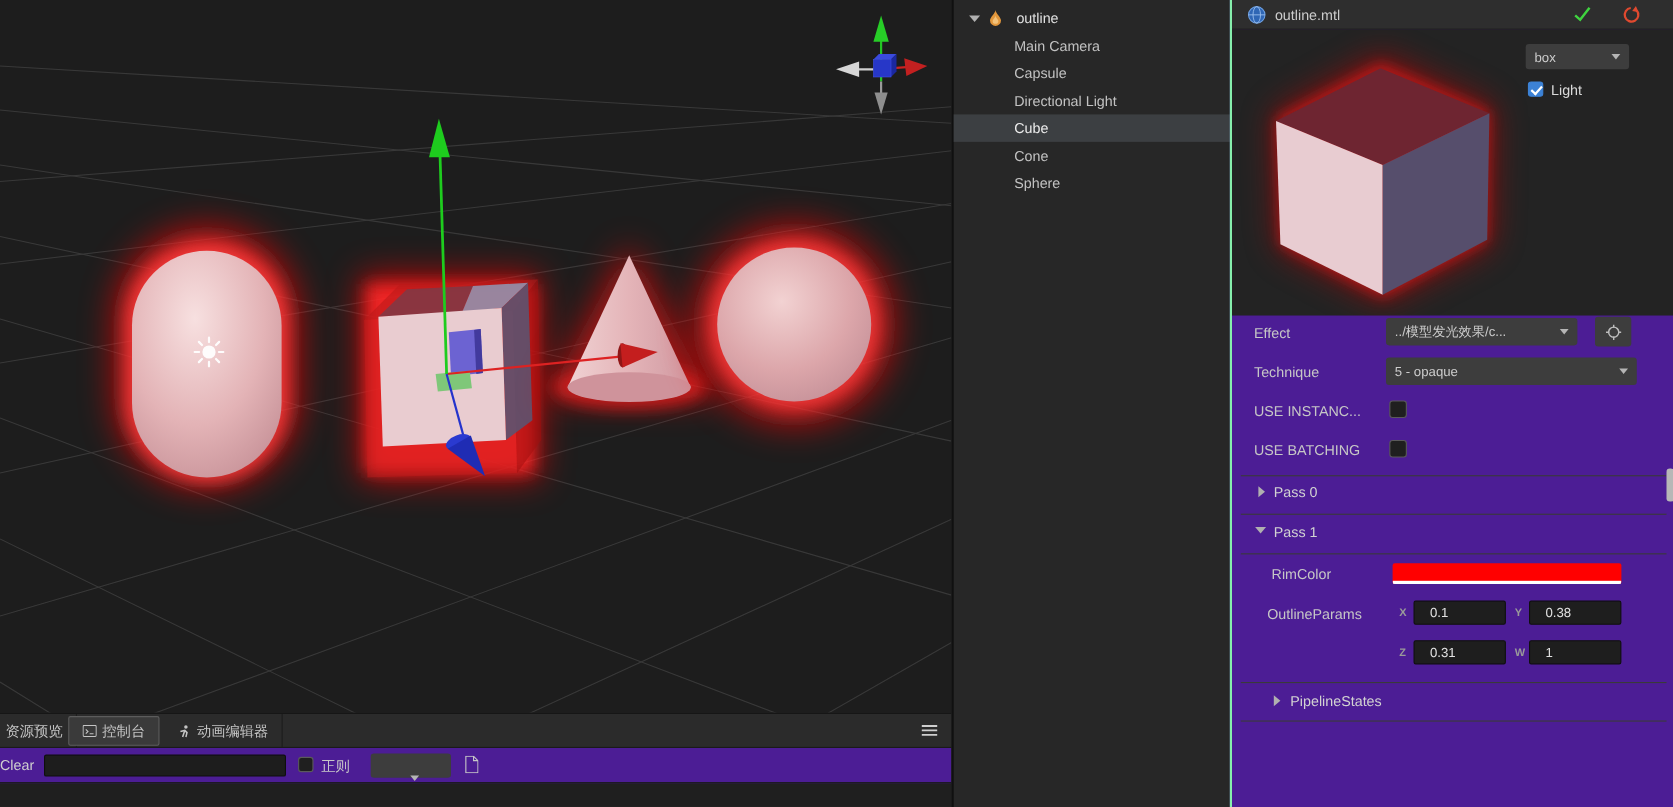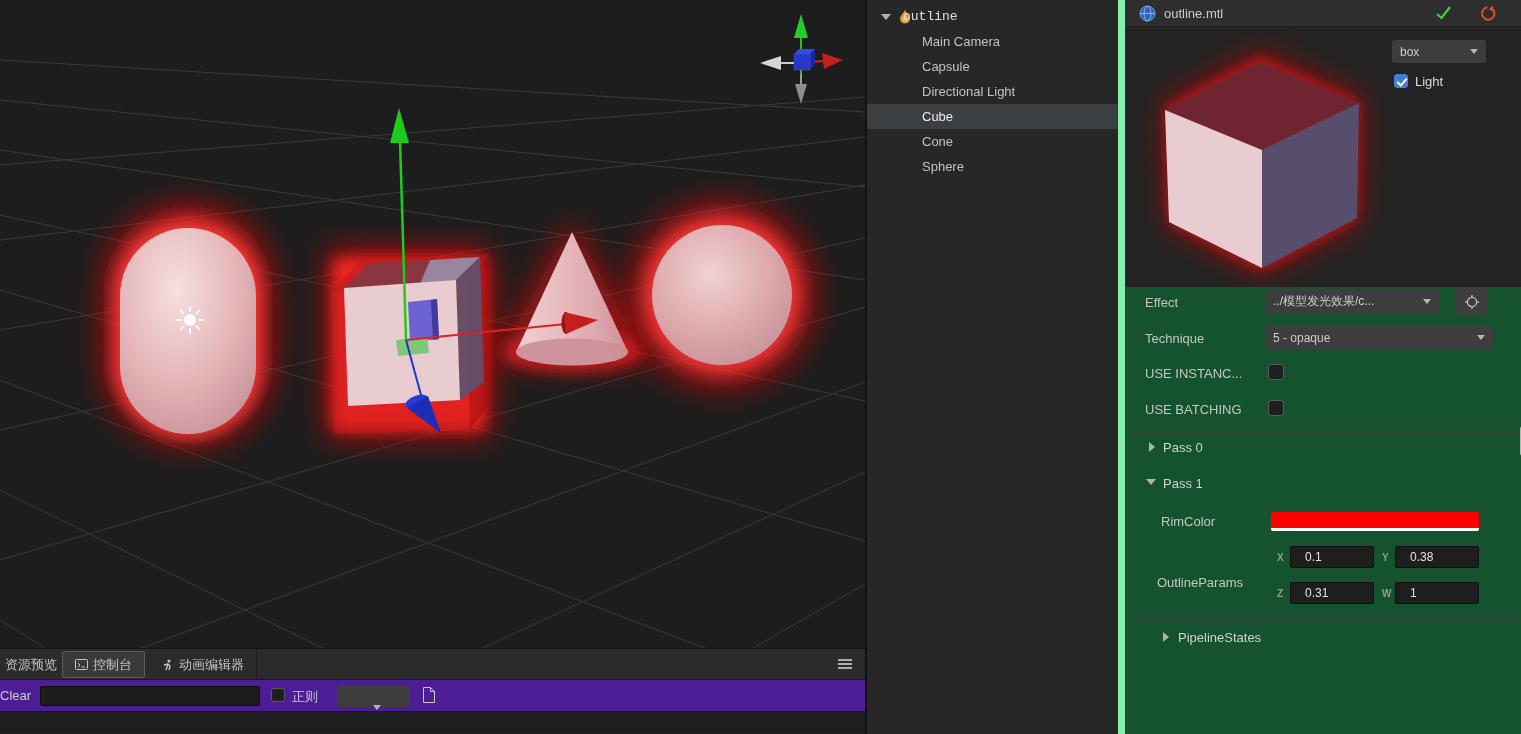--- a/index.html
+++ b/index.html
@@ -235,7 +235,7 @@
         <path d="M6 0 C6 3 1 6.6 1 9.6 A5 5 0 0 0 11 9.6 C11 6.6 6 3 6 0 Z" fill="#e2973c"></path>
         <path d="M6 5 C6 7 3.4 8.6 3.4 10 A2.6 2.6 0 0 0 8.6 10 C8.6 8.6 6 7 6 5 Z" fill="#f3c27a"></path>
       </svg>
-      <span class="h-label" style="left:36px; color:#e0e0e0;font-family:Liberation Mono, monospace;">outline</span>
+      <span class="h-label" style="left:57px; color:#e0e0e0;">outline</span>
     </div>
     <div class="h-row" style="top:29px;">
       <span class="h-label child">Main Camera</span>

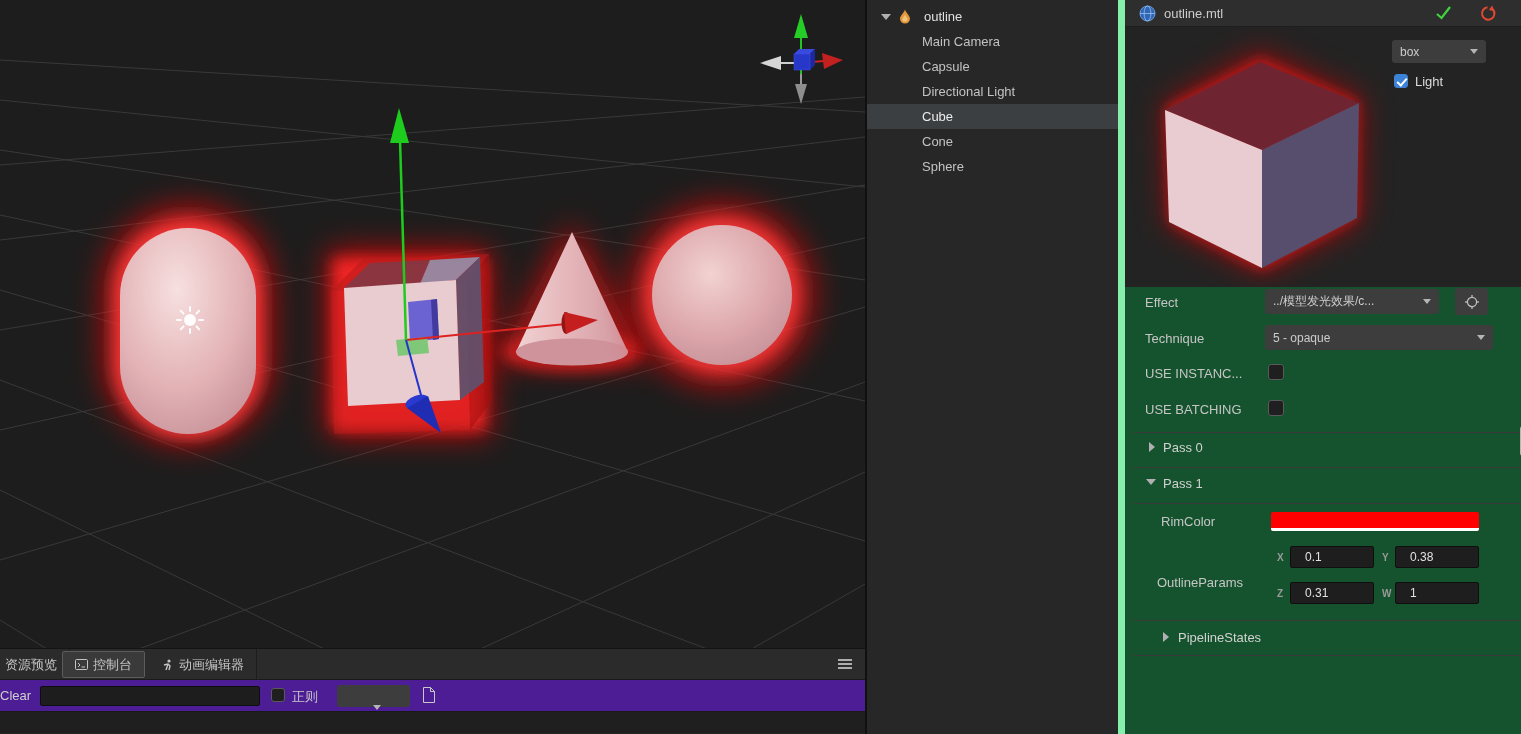--- a/index.html
+++ b/index.html
@@ -37,7 +37,7 @@
   .h-row.sel .h-label { color:#ececec; }
 
   
-  #inspector { position:absolute; left:1118px; top:0; width:403px; height:734px; background:#14532d; border-left:7px solid #86efac; }
+  #inspector { position:absolute; left:1118px; top:0; width:403px; height:734px; background:#4c1d95; border-left:2px solid #86efac; }
   .insp-header { position:absolute; left:0; top:0; width:403px; height:27px; background:#2e2e2e; border-bottom:1px solid #1e1e1e; }
   .insp-title { position:absolute; left:39px; top:6px; color:#cccccc; font-size:13px; }
   .row-label { position:absolute; color:#c6c6c6; font-size:13px; }

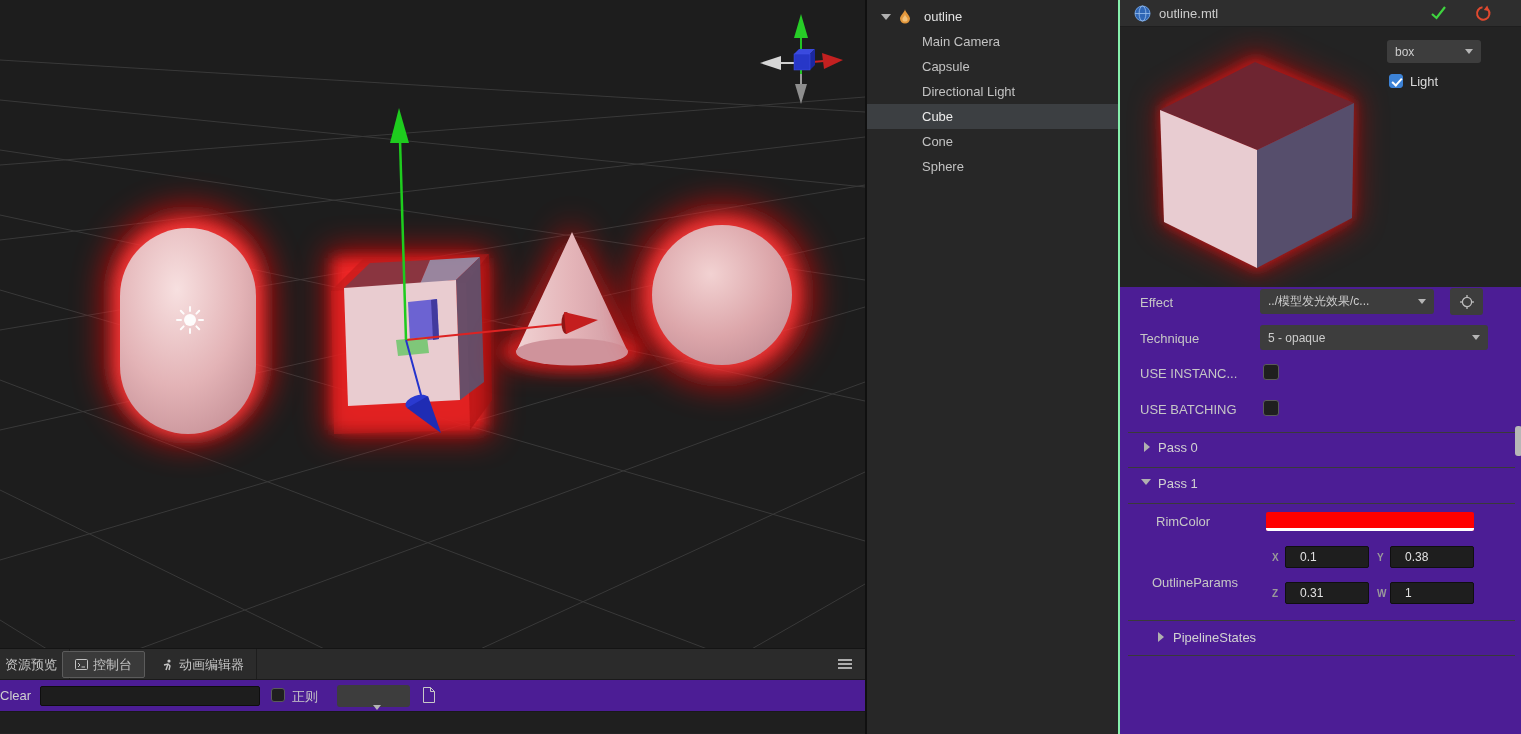--- a/index.html
+++ b/index.html
@@ -338,7 +338,7 @@
         <div class="alpha"></div>
       </div>
 
-    <span class="row-label" style="left:32px; top:575px;">OutlineParams</span>
+    <span class="row-label" style="left:32px; top:551px;">OutlineParams</span>
     <span class="axis-label" style="left:152px; top:552px;">X</span>
     <input class="num-input" style="left: 165px; top: 546px;" value="0.1">
     <span class="axis-label" style="left:257px; top:552px;">Y</span>

